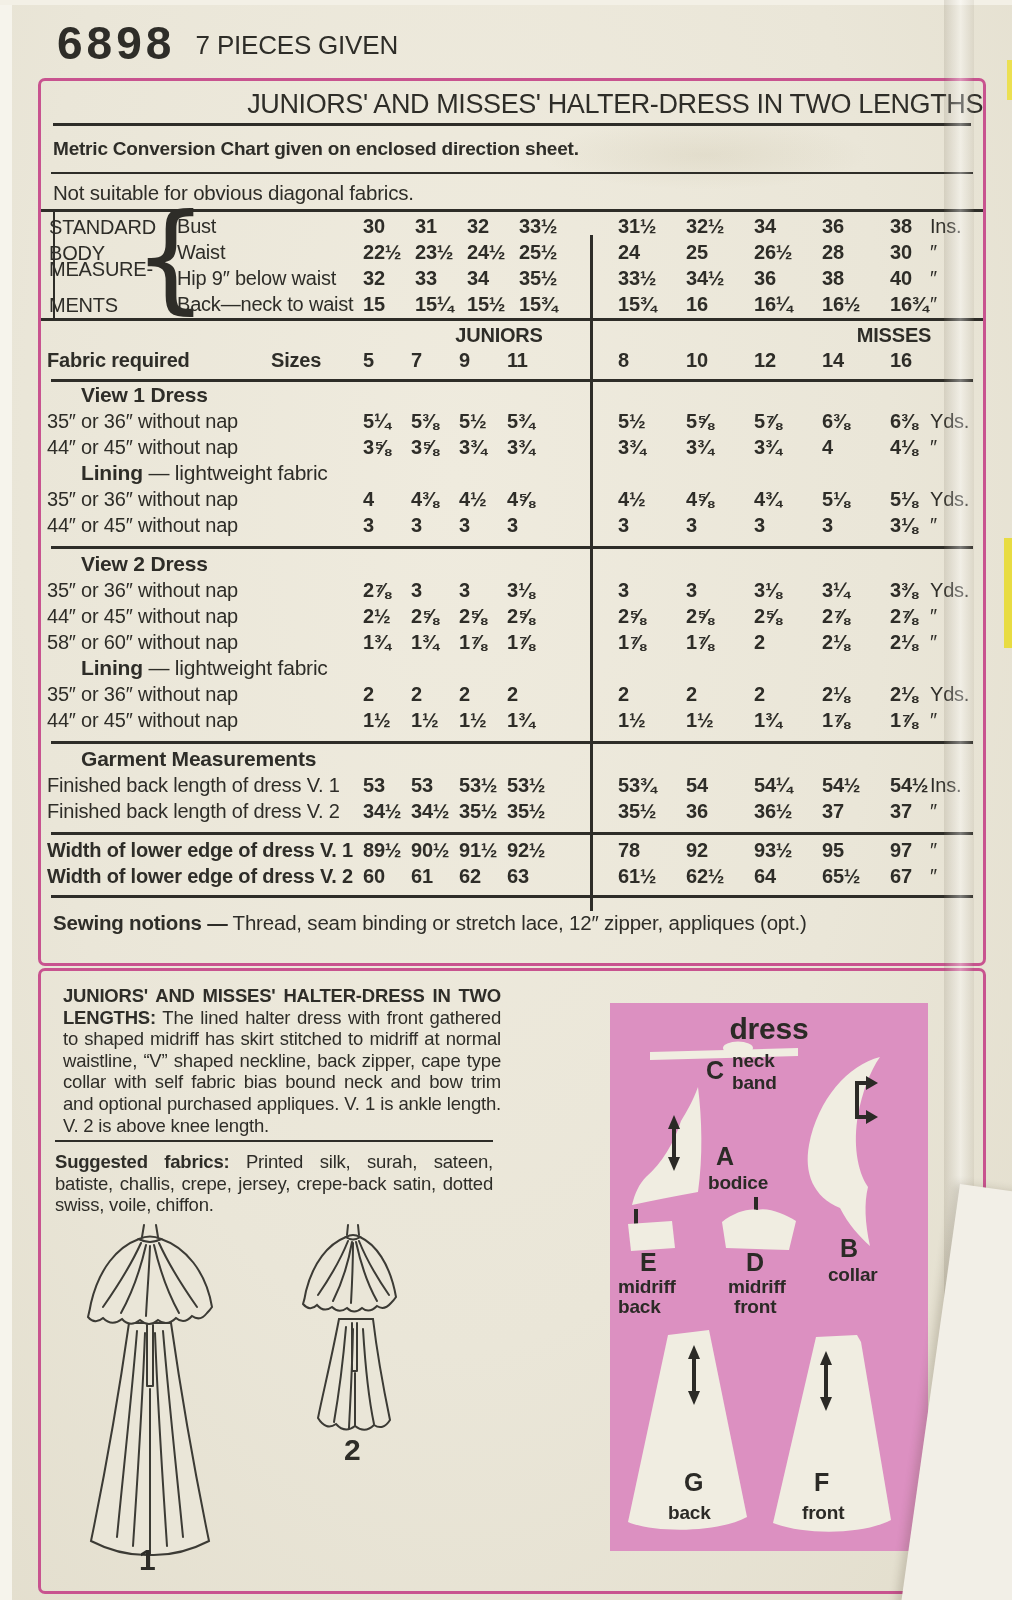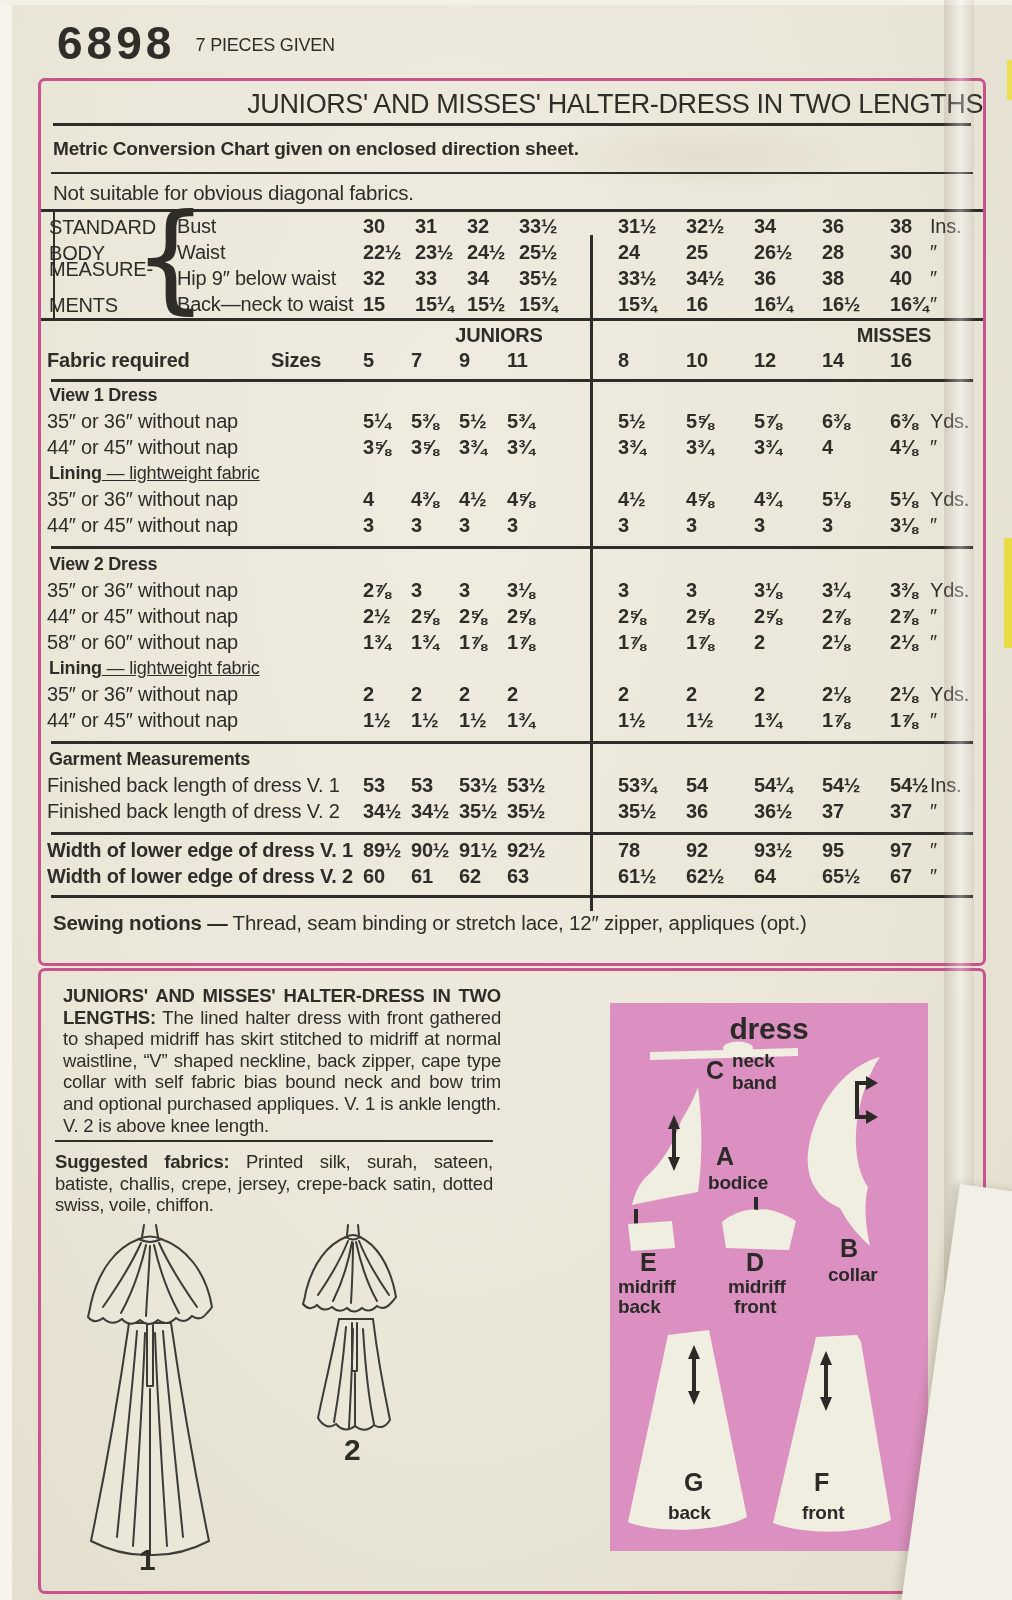--- a/index.html
+++ b/index.html
@@ -19,7 +19,7 @@
 
   .hdr{position:absolute;left:57px;top:16px;}
   .patnum{font-size:46px;font-weight:700;letter-spacing:4px;display:inline-block;vertical-align:middle;}
-  .pieces{font-size:18px;font-weight:400;display:inline-block;vertical-align:middle;margin-left:16px;position:relative;top:2px;text-align:center;}
+  .pieces{font-size:26px;font-weight:400;display:inline-block;vertical-align:middle;margin-left:16px;position:relative;top:2px;text-align:center;}
 
   .pinkbox{position:absolute;left:38px;width:948px;box-sizing:border-box;
     border:3px solid #c8538f;border-radius:7px;overflow:hidden;}

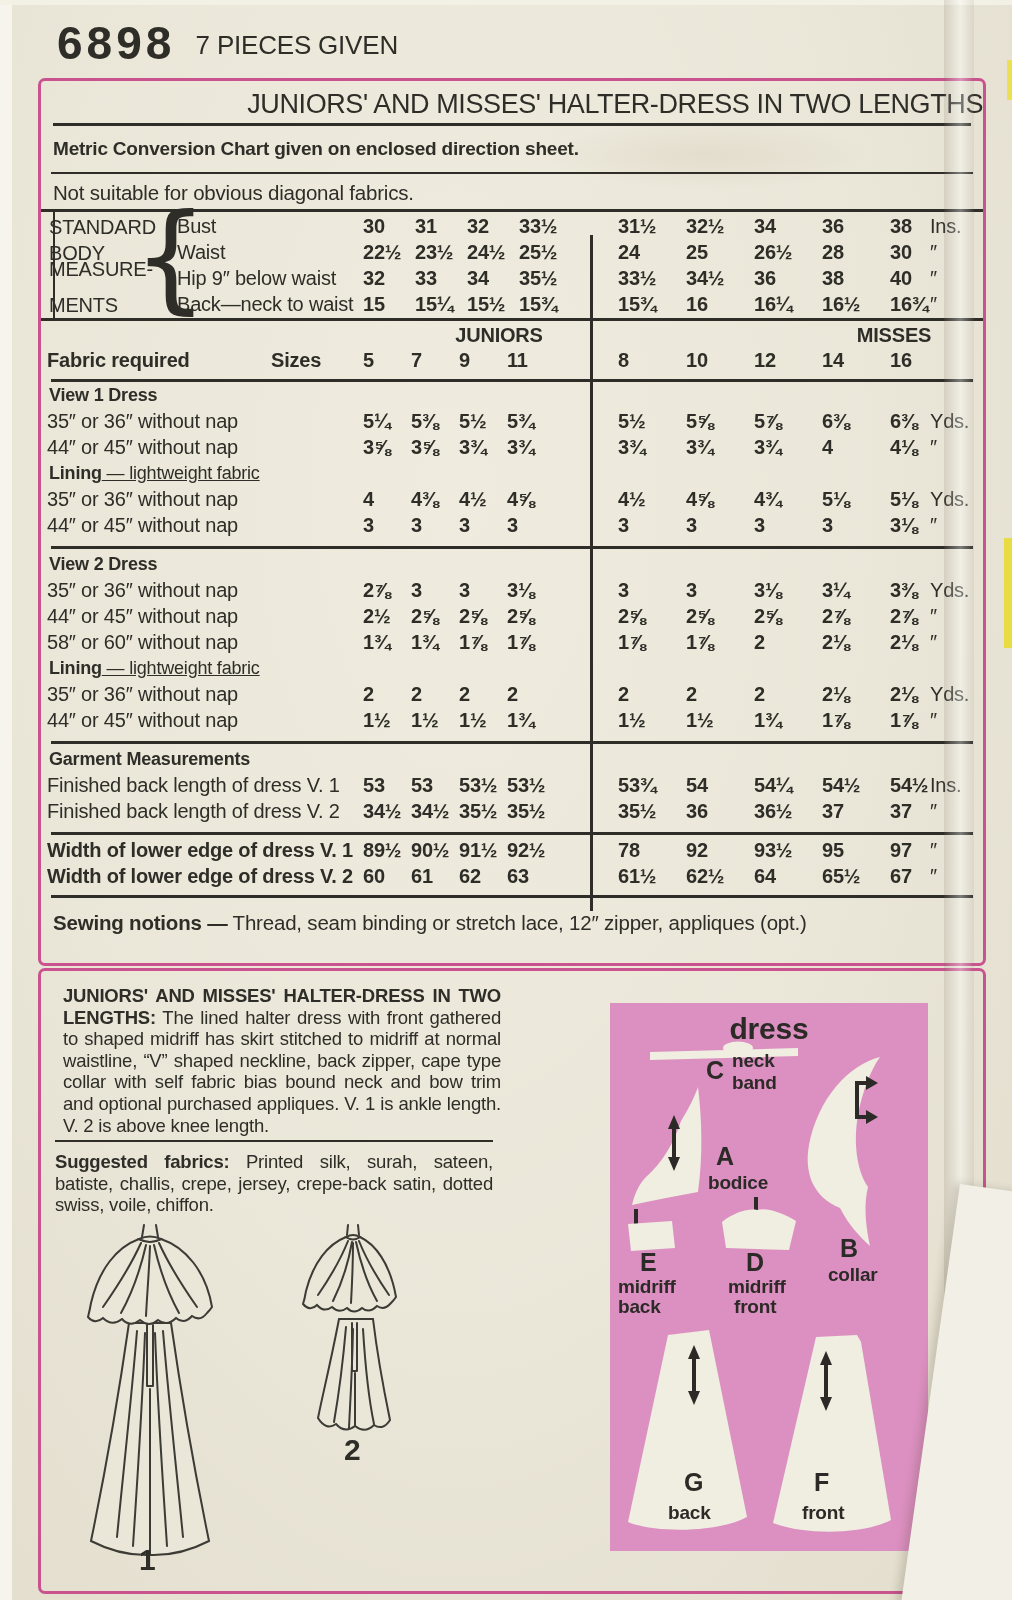--- a/index.html
+++ b/index.html
@@ -47,7 +47,7 @@
   .rlabel.b{font-weight:700;}
   .num{font-weight:700;white-space:nowrap;}
   .unit{font-weight:400;}
-  .shead{height:26px;line-height:26px;font-size:18px;padding-left:8px;font-weight:700;}
+  .shead{height:26px;line-height:26px;font-size:21px;padding-left:8px;font-weight:700;margin-left:32px;}
   .shead .norm{font-weight:400;text-decoration:underline;}
   .ghead{display:grid;grid-template-columns:322px 192px 63px 312px 1fr;height:24px;line-height:24px;
     font-size:20px;font-weight:700;margin-top:2px;gap:40px;}

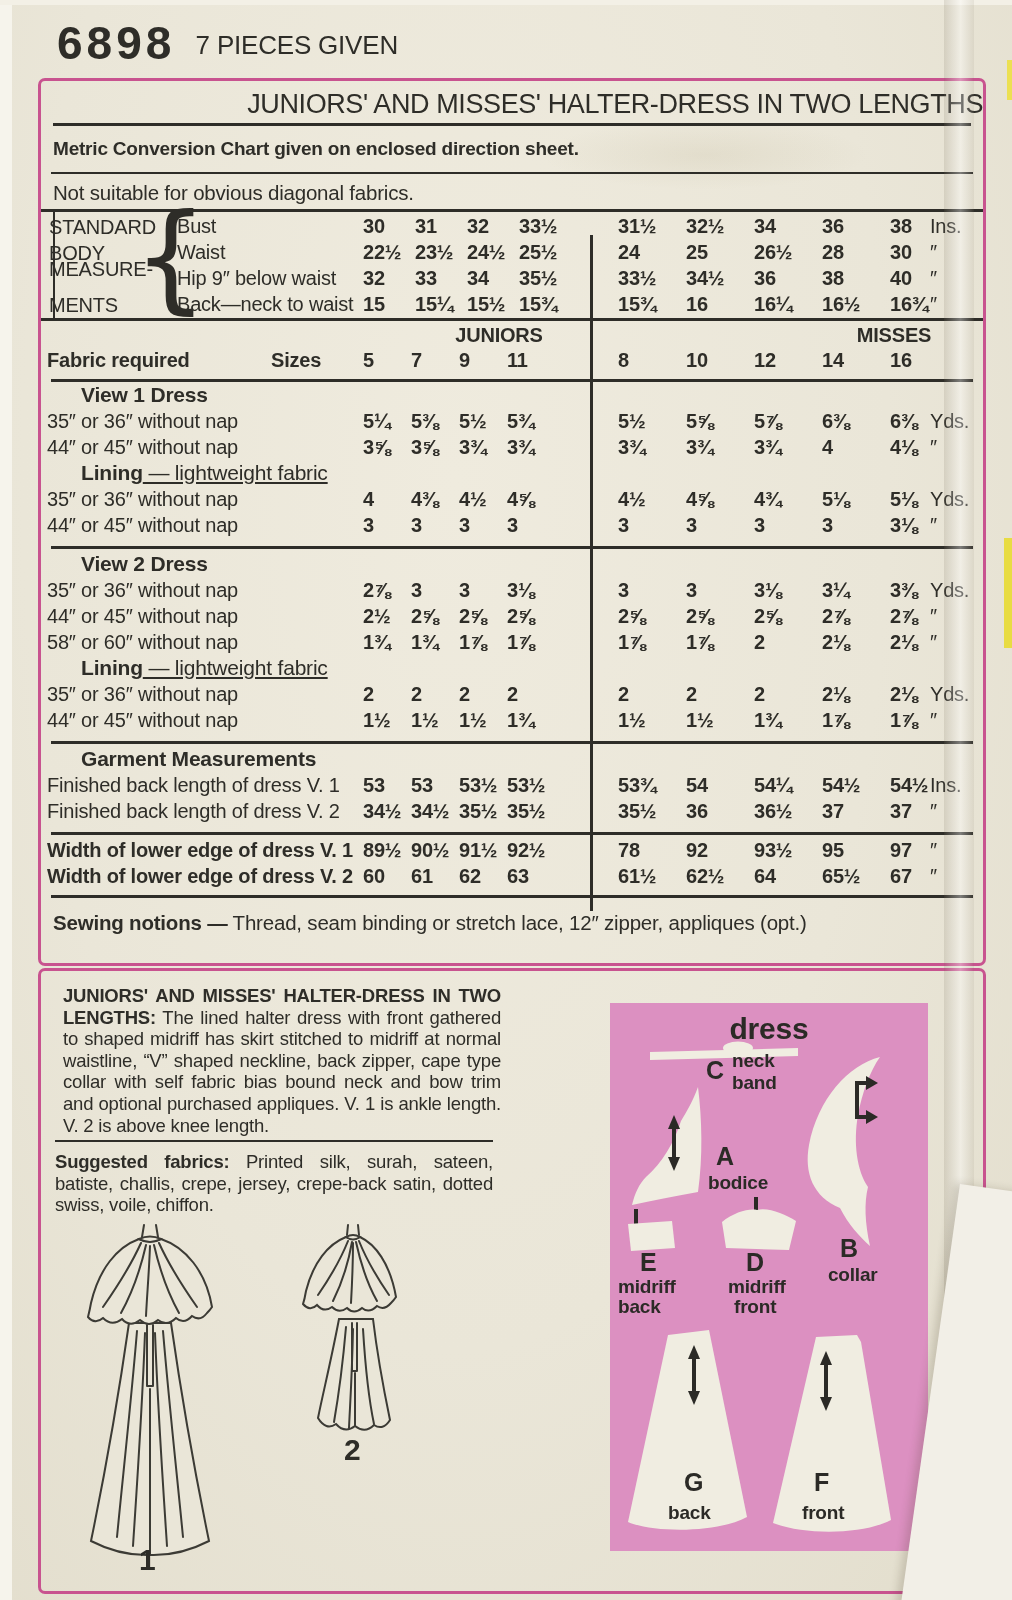--- a/index.html
+++ b/index.html
@@ -48,7 +48,7 @@
   .num{font-weight:700;white-space:nowrap;}
   .unit{font-weight:400;}
   .shead{height:26px;line-height:26px;font-size:21px;padding-left:8px;font-weight:700;margin-left:32px;}
-  .shead .norm{font-weight:400;text-decoration:underline;}
+  .shead .norm{font-weight:400;}
   .ghead{display:grid;grid-template-columns:322px 192px 63px 312px 1fr;height:24px;line-height:24px;
     font-size:20px;font-weight:700;margin-top:2px;gap:40px;}
   .ghead .gj,.ghead .gm{text-align:center;}

